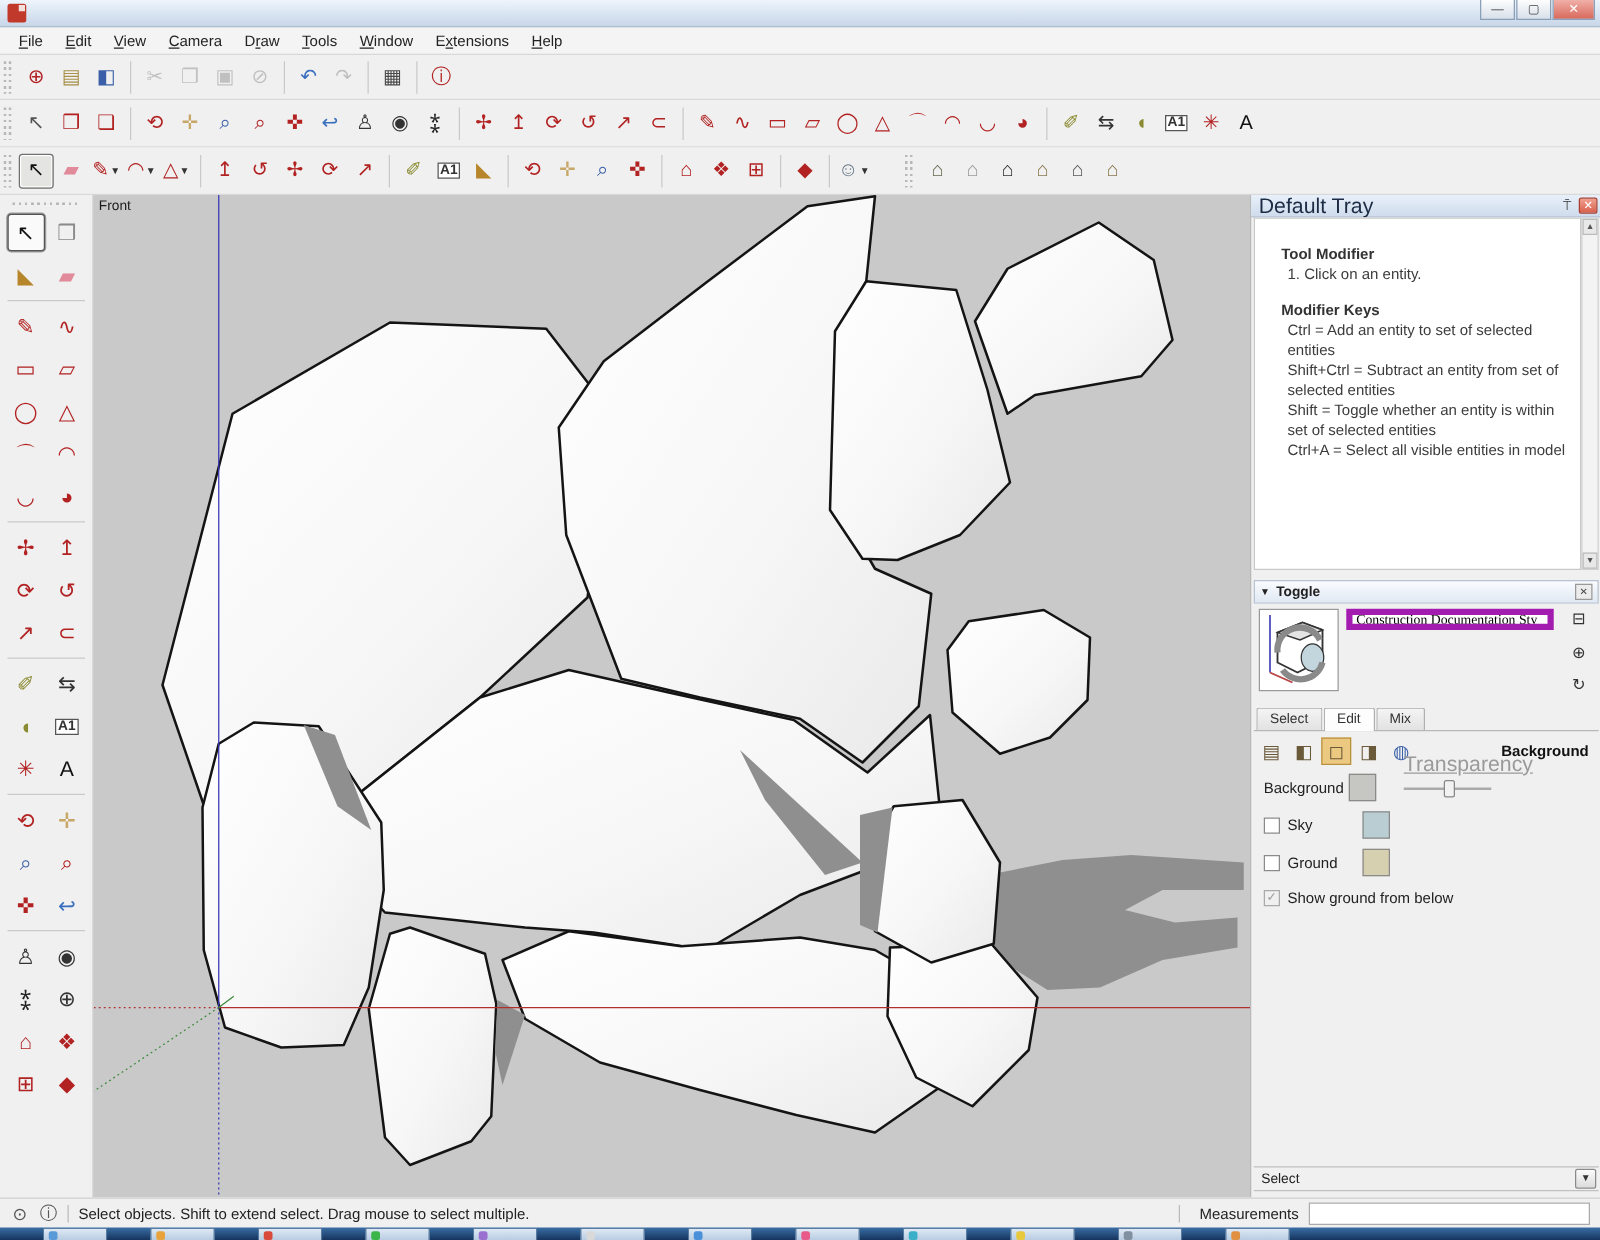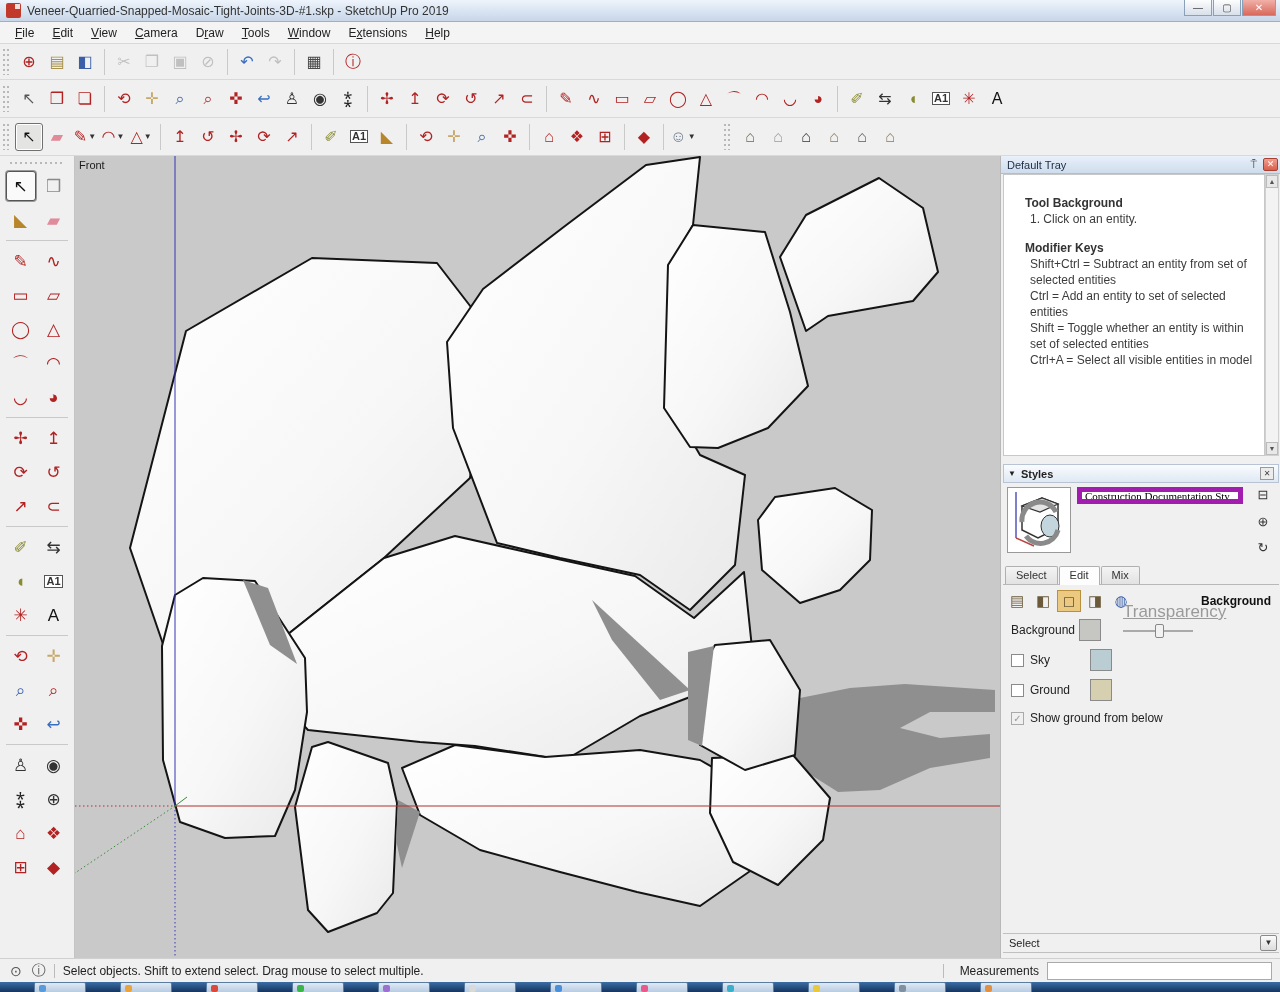--- a/index.html
+++ b/index.html
@@ -158,7 +158,6 @@
 
   <div class="titlebar">
     <span class="app-icon"></span>
-    <span class="title-text">Veneer-Quarried-Snapped-Mosaic-Tight-Joints-3D-#1.skp - SketchUp Pro 2019</span>
     <span class="win-buttons" id="win-buttons">
         <span class="win-btn">—</span>
         <span class="win-btn">▢</span>

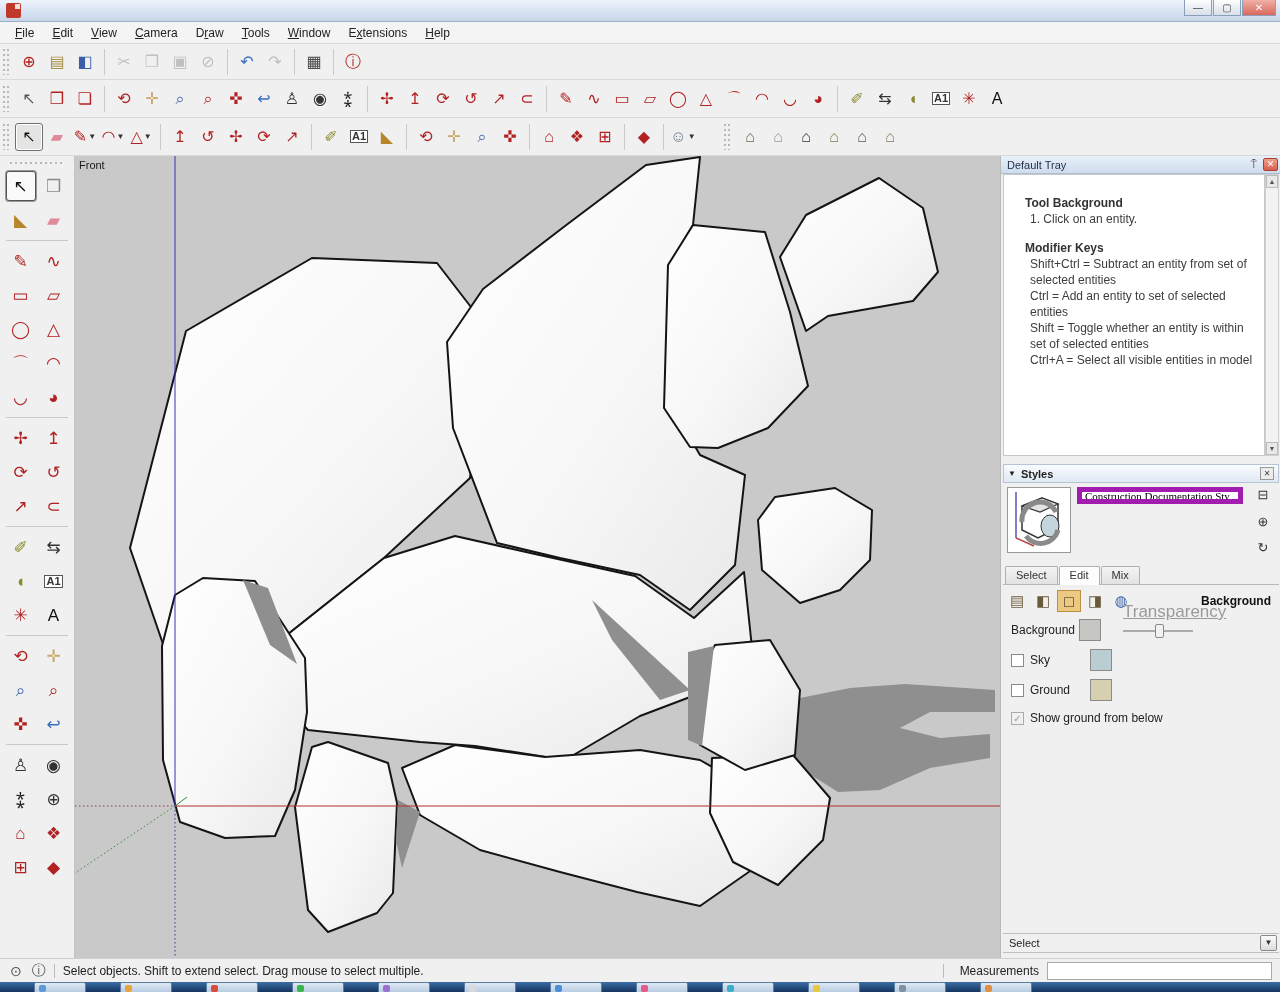--- a/index.html
+++ b/index.html
@@ -70,7 +70,7 @@
     border-left:1px solid #b8b8b8; font-size:12px; }
   .tray-header { height:18px; background:linear-gradient(#e8f0fa,#cfdcec); border-bottom:1px solid #aebfd2;
     display:flex; align-items:center; padding:0 2px 0 6px; }
-  .tray-title { font-size:11px; color:#1c2c44; flex:1; }
+  .tray-title { font-size:17px; color:#1c2c44; flex:1; }
   .pin-icon { font-size:11px; color:#333; padding:0 6px; }
   .tray-close { width:15px; height:13px; background:linear-gradient(#f0a090,#d9604c); border:1px solid #a84030;
     color:#fff; font-size:9px; line-height:11px; text-align:center; border-radius:2px; }

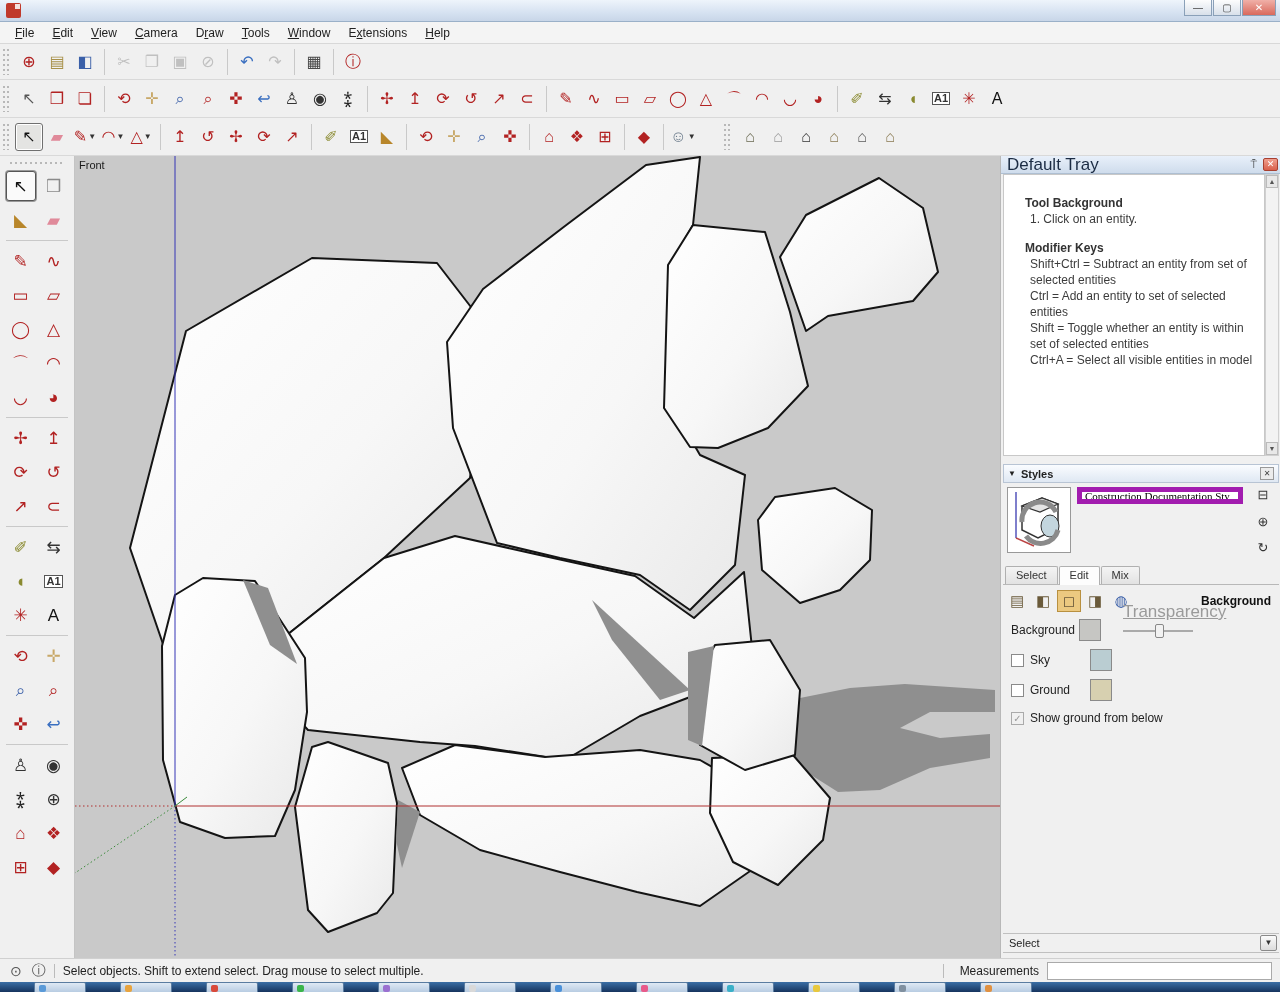--- a/index.html
+++ b/index.html
@@ -647,7 +647,7 @@
       </div>
 
       <div class="instructor" id="instructor">
-          <div class="ins-h">Tool Background</div>
+          <div class="ins-h">Tool Modifier</div>
           <div class="ins-p">1. Click on an entity.</div>
           <div class="ins-h">Modifier Keys</div>
           <div class="ins-p">Shift+Ctrl = Subtract an entity from set of selected entities</div>

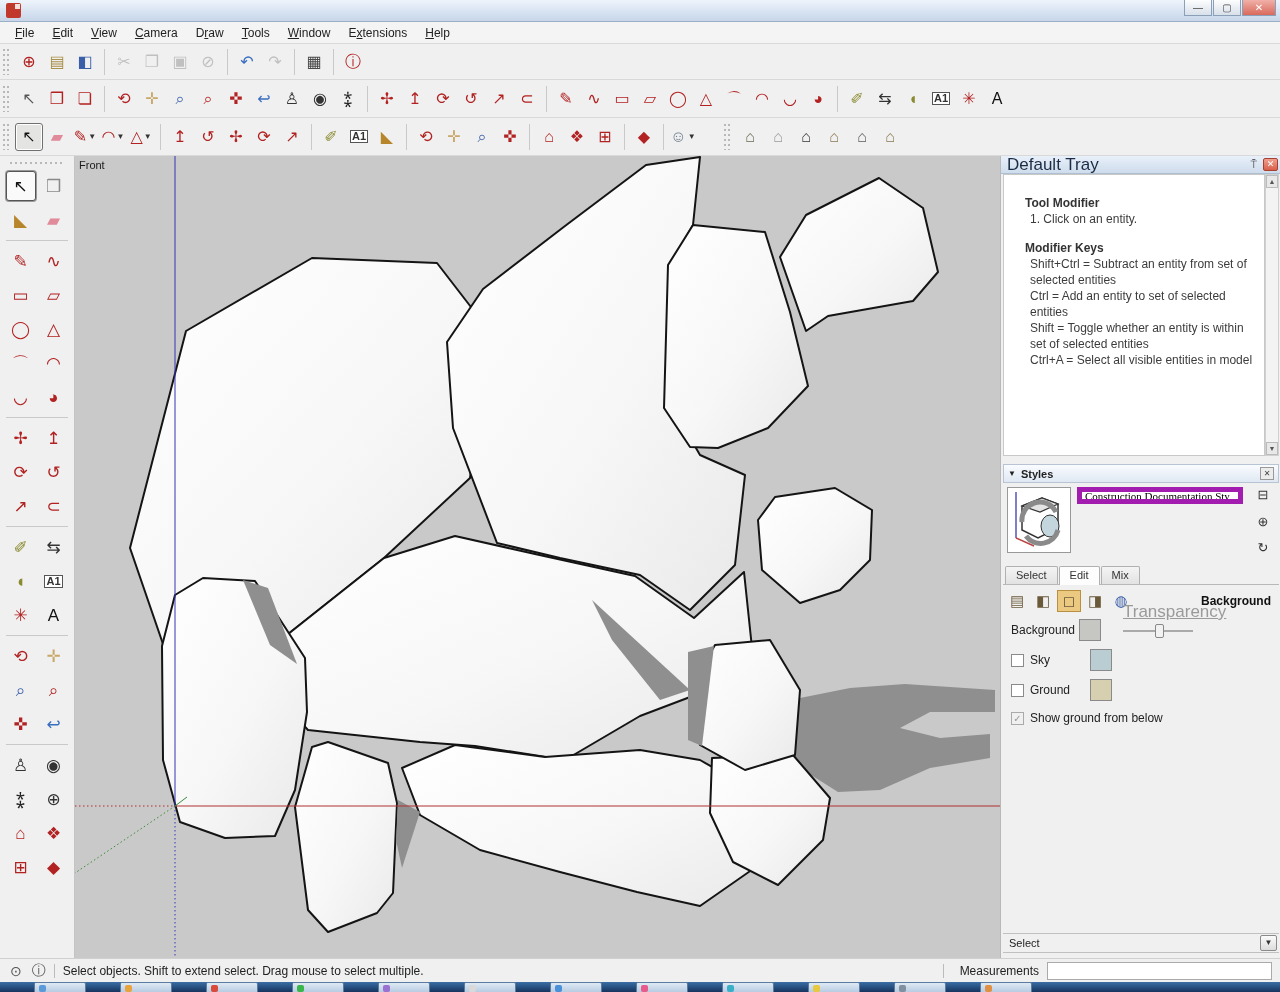--- a/index.html
+++ b/index.html
@@ -650,8 +650,8 @@
           <div class="ins-h">Tool Modifier</div>
           <div class="ins-p">1. Click on an entity.</div>
           <div class="ins-h">Modifier Keys</div>
+          <div class="ins-p">Ctrl = Add an entity to set of selected entities</div>
           <div class="ins-p">Shift+Ctrl = Subtract an entity from set of selected entities</div>
-          <div class="ins-p">Ctrl = Add an entity to set of selected entities</div>
           <div class="ins-p">Shift = Toggle whether an entity is within set of selected entities</div>
           <div class="ins-p">Ctrl+A = Select all visible entities in model</div>
         </div>

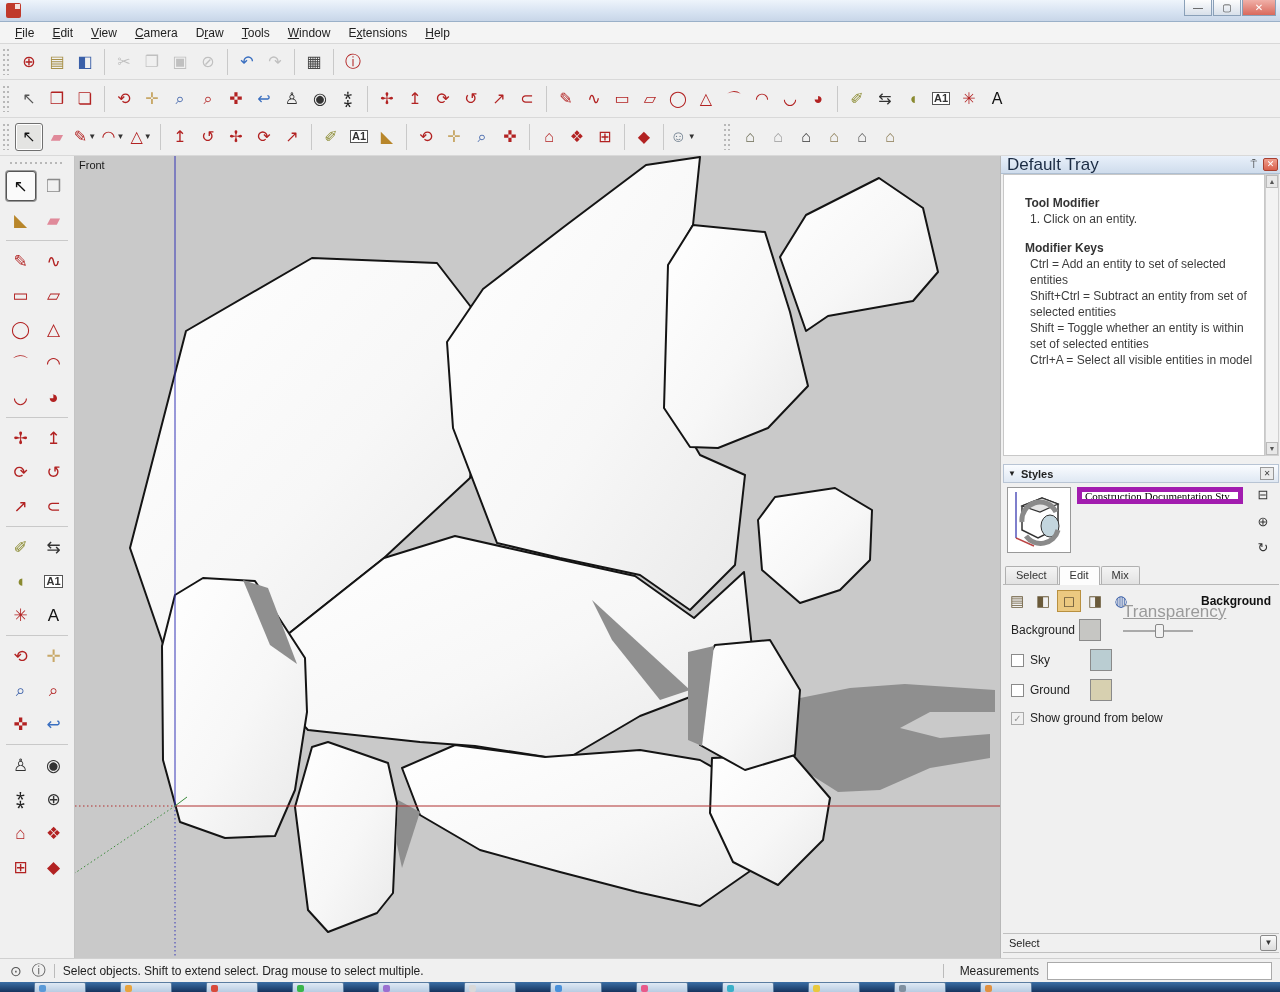--- a/index.html
+++ b/index.html
@@ -662,7 +662,7 @@
 
       <div class="styles-header">
         <span class="styles-arrow">▼</span>
-        <span class="styles-title">Styles</span>
+        <span class="styles-title">Toggle</span>
         <span class="mini-close">✕</span>
       </div>
 

